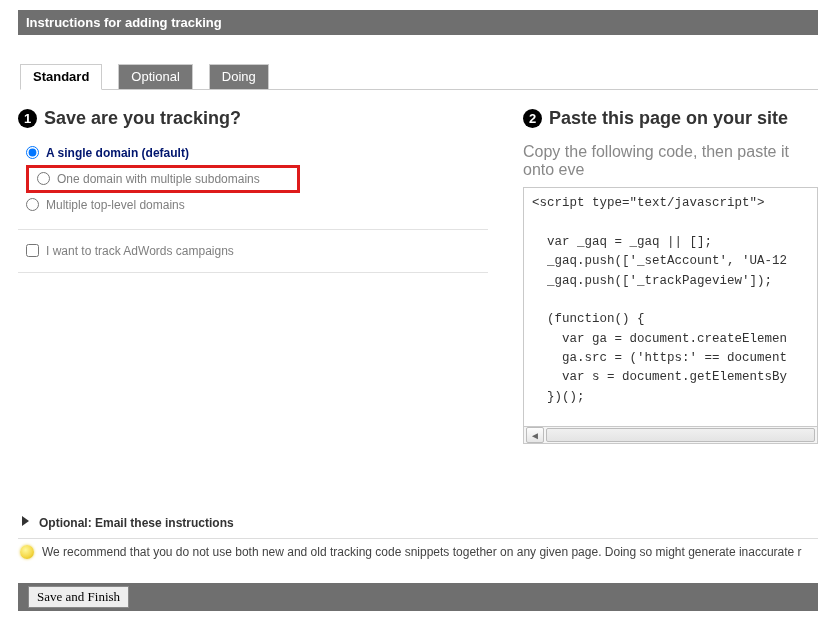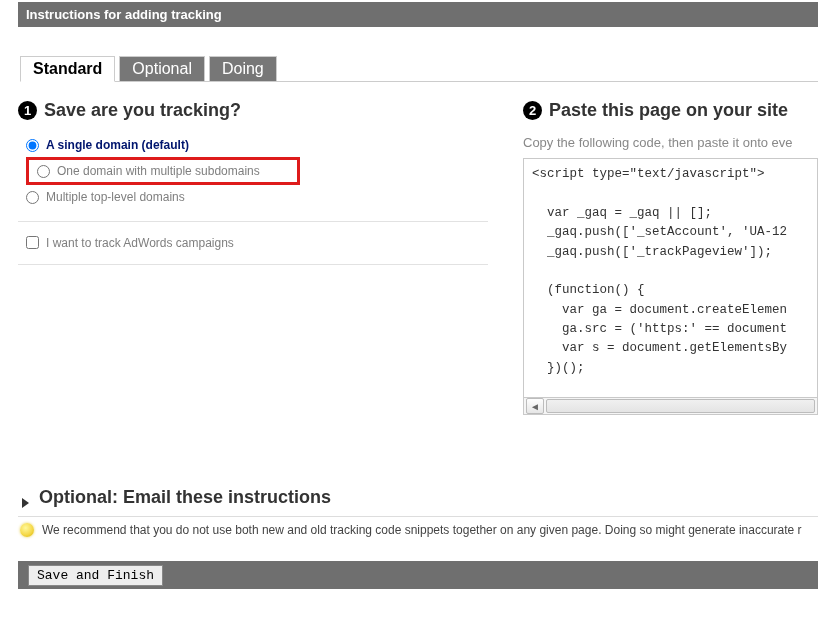--- a/index.html
+++ b/index.html
@@ -5,7 +5,7 @@
   html,body{margin:0;padding:0;font-family:Arial,Helvetica,sans-serif;font-size:13px;color:#333;background:#fff}
   .wrap{width:818px;min-height:626px;overflow:hidden;position:relative;box-sizing:border-box;padding-left:18px}
   
-  .hdr{background:#6f6f6f;color:#fff;height:25px;line-height:25px;padding-left:8px;font-weight:bold;font-size:13px;margin-top:2px}
+  .hdr{background:#6f6f6f;color:#fff;height:25px;line-height:25px;padding-left:8px;font-weight:bold;font-size:13px;margin-top:10px}
   
   .tabs{display:flex;align-items:flex-end;margin-top:28px;height:26px;border-bottom:1px solid #ccc;width:100%;margin-left:2px}
   .tab{height:24px;line-height:24px;padding:0 12px;font-size:16px;border:1px solid #ccc;margin-right:4px;cursor:pointer;position:relative;top:1px;color:#fff;background:#777}

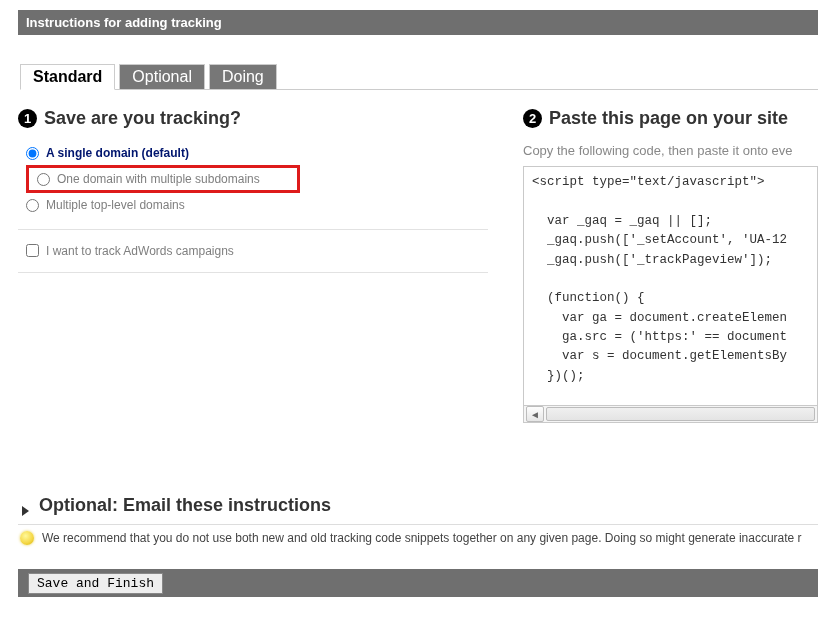--- a/index.html
+++ b/index.html
@@ -8,7 +8,7 @@
   .hdr{background:#6f6f6f;color:#fff;height:25px;line-height:25px;padding-left:8px;font-weight:bold;font-size:13px;margin-top:10px}
   
   .tabs{display:flex;align-items:flex-end;margin-top:28px;height:26px;border-bottom:1px solid #ccc;width:100%;margin-left:2px}
-  .tab{height:24px;line-height:24px;padding:0 12px;font-size:16px;border:1px solid #ccc;margin-right:4px;cursor:pointer;position:relative;top:1px;color:#fff;background:#777}
+  .tab{height:24px;line-height:24px;padding:0 12px;font-size:13px;border:1px solid #ccc;margin-right:16px;cursor:pointer;position:relative;top:1px;color:#fff;background:#777}
   .tab.active{background:#fff;color:#000;font-weight:bold;border-bottom:1px solid #fff}
   
   .cols{display:flex;margin-top:18px}

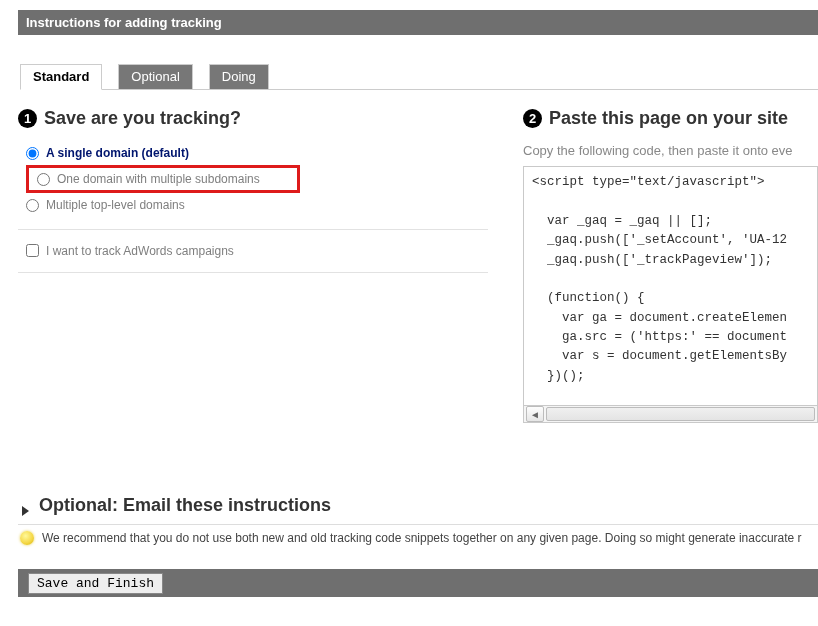--- a/index.html
+++ b/index.html
@@ -16,7 +16,7 @@
   .right{flex:1;min-width:0}
   h3.sect{font-size:18px;font-weight:bold;margin:0 0 14px 0;display:flex;align-items:center}
   .circ{display:inline-flex;align-items:center;justify-content:center;width:19px;height:19px;border-radius:50%;background:#000;color:#fff;font-size:13px;font-weight:bold;margin-right:7px}
-  .opt{display:flex;align-items:flex-end;padding:3px 0 3px 8px;font-size:12px}
+  .opt{display:flex;align-items:flex-start;padding:3px 0 3px 8px;font-size:12px}
   .opt input{margin:0 7px 0 0}
   .opt.sel{color:#00156e;font-weight:bold}
   .opt.muted{color:#7f7f7f}

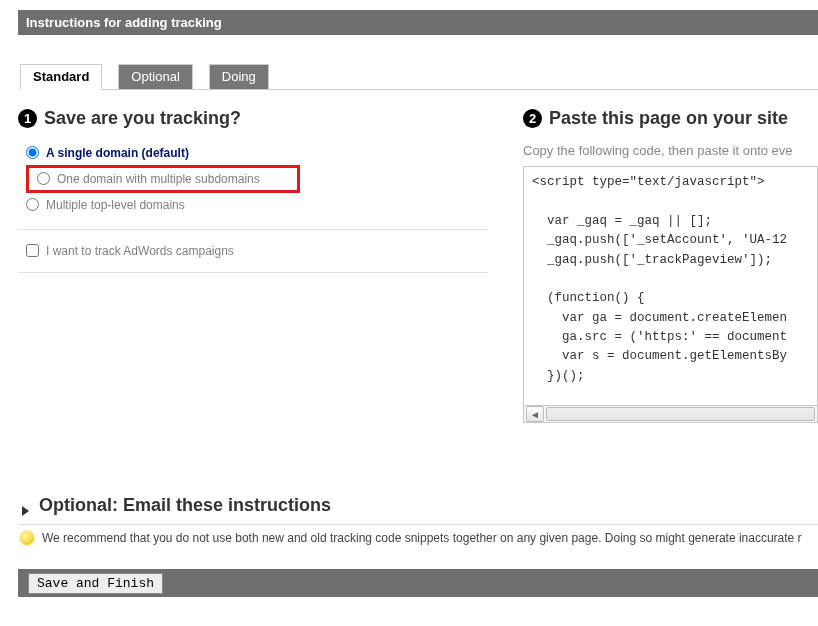--- a/index.html
+++ b/index.html
@@ -27,7 +27,7 @@
   .chk input{margin:0 7px 0 0}
   
   .rightinner{}
-  .copylbl{color:#888;font-size:13px;margin-bottom:8px}
+  .copylbl{color:#888;font-size:16px;margin-bottom:8px}
   .codebox{border:1px solid #c9c9c9;background:#fff;font-family:"Courier New",monospace;font-size:12.5px;line-height:1.55;padding:6px 8px;height:240px;overflow:hidden;white-space:pre;box-sizing:border-box;color:#333}
   .hscroll{height:16px;border:1px solid #c9c9c9;border-top:none;background:#f5f5f5;display:flex;align-items:center}
   .hscroll .arrow{width:16px;height:14px;margin-left:2px;display:flex;align-items:center;justify-content:center;color:#666;font-size:10px;border:1px solid #bcbcbc;background:linear-gradient(#fdfdfd,#e6e6e6);border-radius:2px}

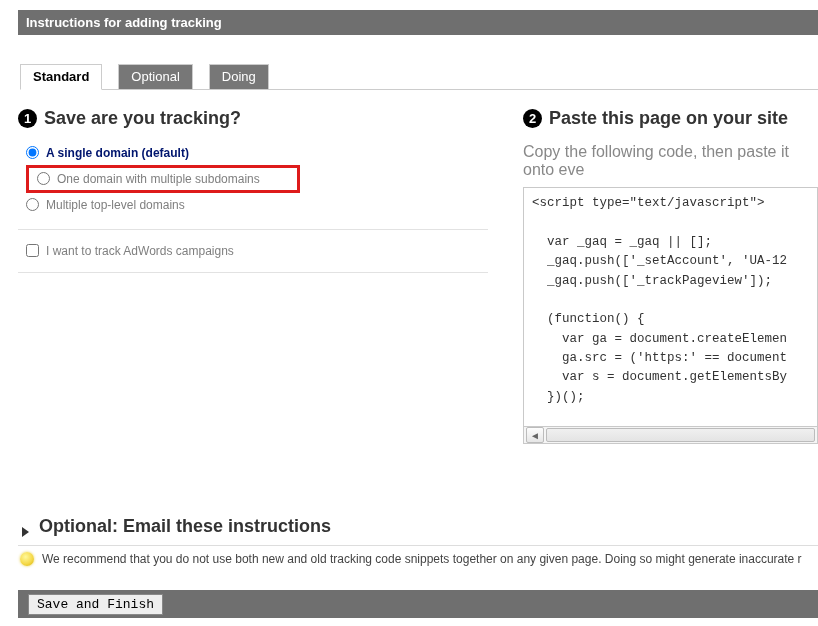--- a/index.html
+++ b/index.html
@@ -33,7 +33,7 @@
   .hscroll .arrow{width:16px;height:14px;margin-left:2px;display:flex;align-items:center;justify-content:center;color:#666;font-size:10px;border:1px solid #bcbcbc;background:linear-gradient(#fdfdfd,#e6e6e6);border-radius:2px}
   .hscroll .track{flex:1;height:12px;margin:0 2px;border:1px solid #bcbcbc;background:linear-gradient(#f0f0f0,#e4e4e4);border-radius:2px}
   
-  .accordion{margin-top:64px;display:flex;align-items:flex-end;font-weight:bold;font-size:18px;cursor:pointer;padding:8px 0;border-bottom:1px solid #ddd}
+  .accordion{margin-top:64px;display:flex;align-items:flex-start;font-weight:bold;font-size:12px;cursor:pointer;padding:8px 0;border-bottom:1px solid #ddd}
   .accordion .tri{display:inline-block;width:0;height:0;border-top:5px solid transparent;border-bottom:5px solid transparent;border-left:7px solid #333;margin:0 10px 0 4px}
   
   .tip{display:flex;align-items:center;font-size:12px;color:#444;margin-top:6px}

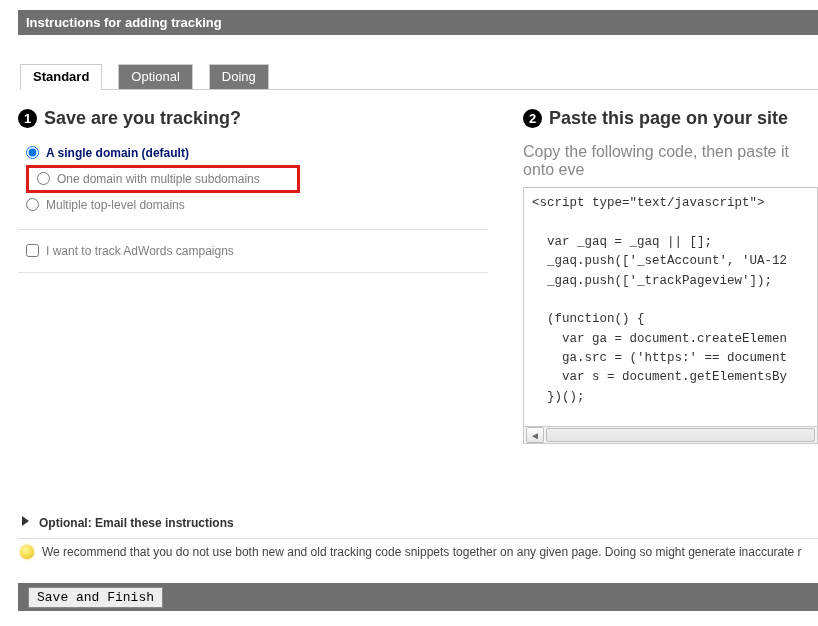--- a/index.html
+++ b/index.html
@@ -40,7 +40,7 @@
   .bulb{width:14px;height:14px;border-radius:50%;background:radial-gradient(circle at 40% 35%,#fff89a,#f5d94a 55%,#d8b200);margin:0 8px 0 2px;box-shadow:0 0 3px #e8d25a;flex:0 0 14px}
   
   .footer{background:#6f6f6f;height:28px;display:flex;align-items:center;padding-left:10px;margin-top:24px}
-  .footer button{font-family:Liberation Mono, monospace;font-size:13px;padding:2px 8px;background:#eee;border:1px solid #888;cursor:pointer}
+  .footer button{font-family:Liberation Serif, serif;font-size:13px;padding:2px 8px;background:#eee;border:1px solid #888;cursor:pointer}
   .filler{height:8px}
 </style>
 </head>

